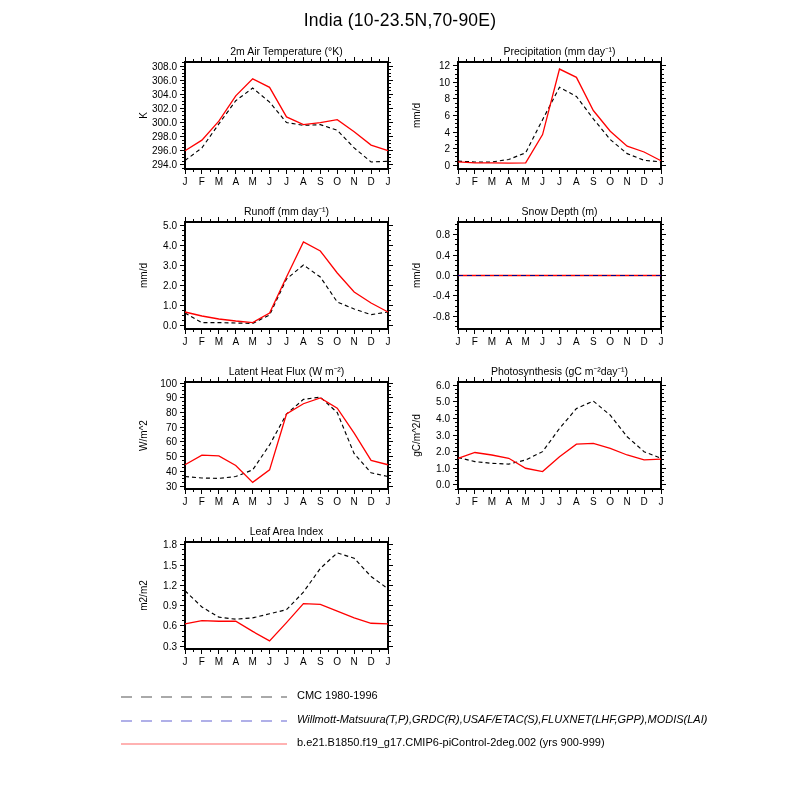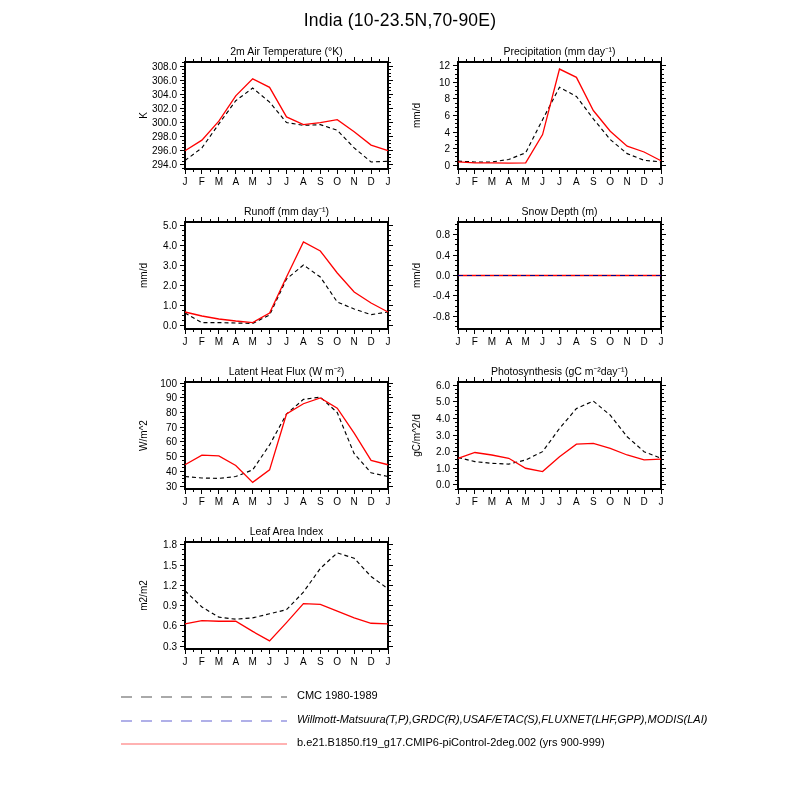--- a/index.html
+++ b/index.html
@@ -965,7 +965,7 @@
     <span class="legend-swatch"><svg width="168" height="6" viewBox="0 0 168 6" xmlns="http://www.w3.org/2000/svg">
          <line x1="1" y1="3" x2="167" y2="3" stroke="#a9a9a9" stroke-width="2.2" stroke-dasharray="11,9"></line>
        </svg></span>
-    <span class="legend-label">CMC 1980-1989</span>
+    <span class="legend-label">CMC 1980-1996</span>
   </div>
   <div class="legend-row lg-2">
     <span class="legend-swatch"><svg width="168" height="6" viewBox="0 0 168 6" xmlns="http://www.w3.org/2000/svg">

